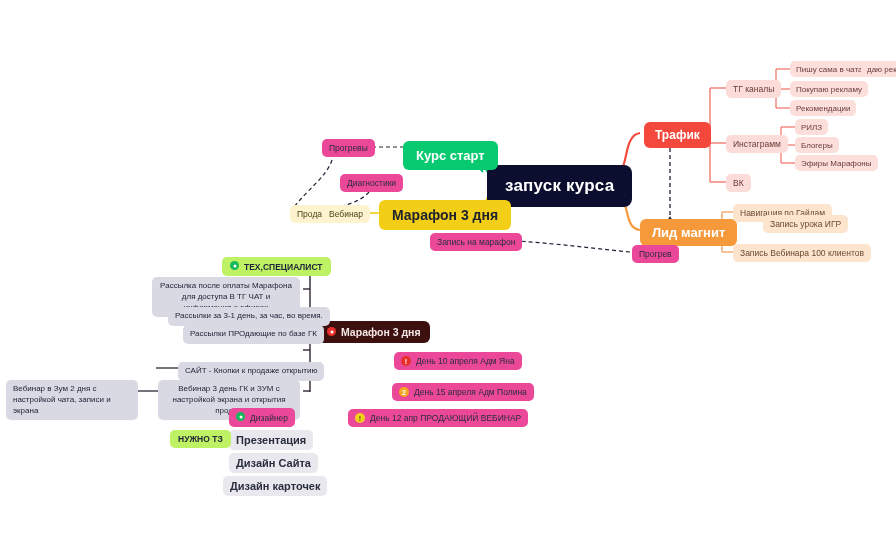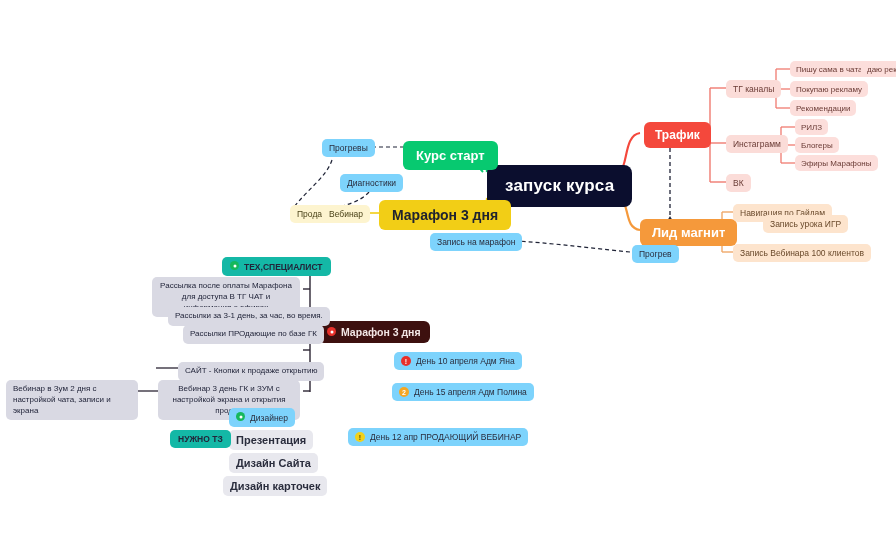--- a/index.html
+++ b/index.html
@@ -30,7 +30,7 @@
   .n-peach{background:#fde4cd;color:#6a4a2c;font-size:8.5px;padding:4px 7px;border-radius:5px;}
 
   
-  .n-grey{background:#7dd3fc;color:#2a2d3d;font-size:8.5px;padding:4px 7px;border-radius:5px;}
+  .n-grey{background:#ec4899;color:#2a2d3d;font-size:8.5px;padding:4px 7px;border-radius:5px;}
   .n-greyb{background:#e8e8ee;color:#2a2d3d;font-size:11px;font-weight:700;padding:4px 7px;border-radius:5px;}
   .n-lav{background:#d9d9e3;color:#22253a;font-size:8px;padding:4px 7px;border-radius:5px;line-height:1.35;}
   .n-lavb{background:#14b8a6;color:#22253a;font-size:8.5px;font-weight:700;padding:4px 8px;border-radius:5px;}

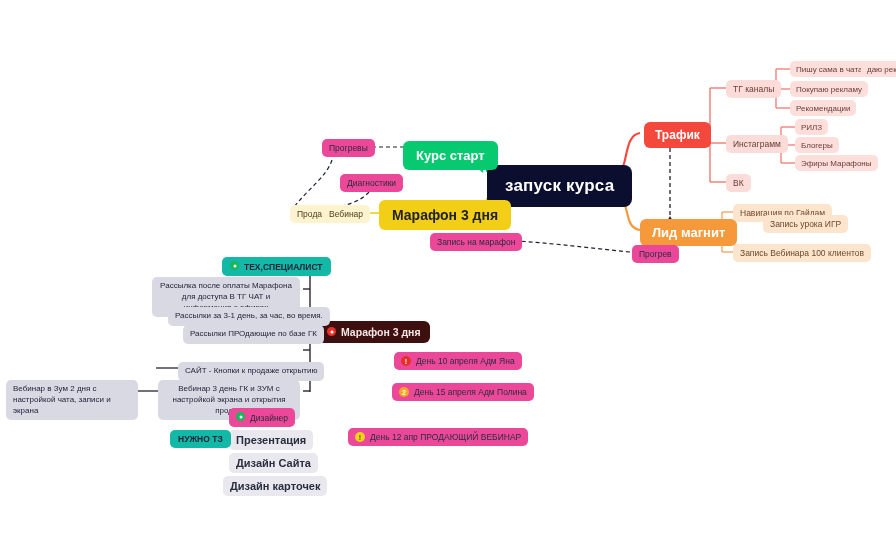--- a/index.html
+++ b/index.html
@@ -33,7 +33,7 @@
   .n-grey{background:#ec4899;color:#2a2d3d;font-size:8.5px;padding:4px 7px;border-radius:5px;}
   .n-greyb{background:#e8e8ee;color:#2a2d3d;font-size:11px;font-weight:700;padding:4px 7px;border-radius:5px;}
   .n-lav{background:#d9d9e3;color:#22253a;font-size:8px;padding:4px 7px;border-radius:5px;line-height:1.35;}
-  .n-lavb{background:#14b8a6;color:#22253a;font-size:8.5px;font-weight:700;padding:4px 8px;border-radius:5px;}
+  .n-lavb{background:#bef264;color:#22253a;font-size:8.5px;font-weight:700;padding:4px 8px;border-radius:5px;}
   .n-cream{background:#fdf4cf;color:#4b4319;font-size:8.5px;padding:4px 7px;border-radius:5px;}
 
   .ico{display:inline-block;flex:0 0 auto;margin-right:5px;}

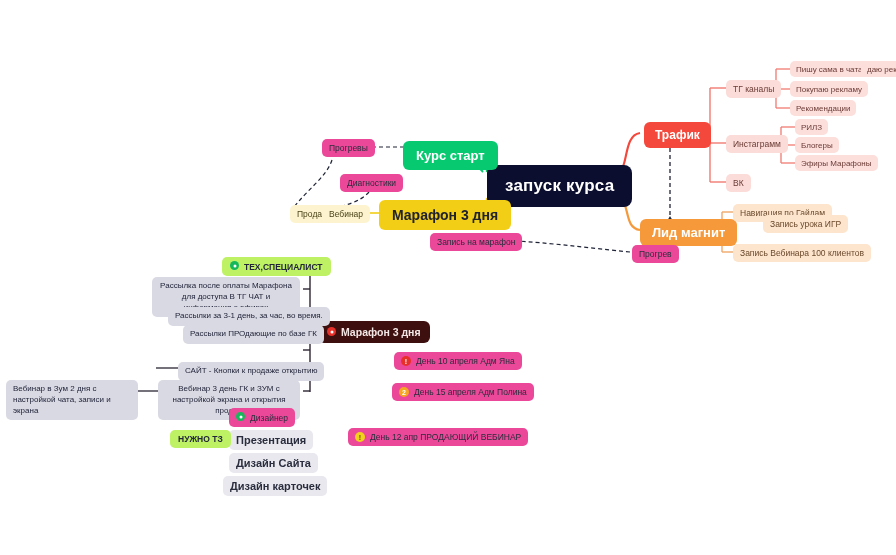--- a/index.html
+++ b/index.html
@@ -254,7 +254,7 @@
     </span>
     <span class="txt">День 15 апреля Адм Полина</span>
   </div>
-  <div class="node n-grey" style="left:348px;top:409px;margin-top:19px;">
+  <div class="node n-grey" style="left:348px;top:409px;">
     <span class="ico">
       <span class="pmark" style="background:#f2d11a;color:#584b06;">!</span>
     </span>

